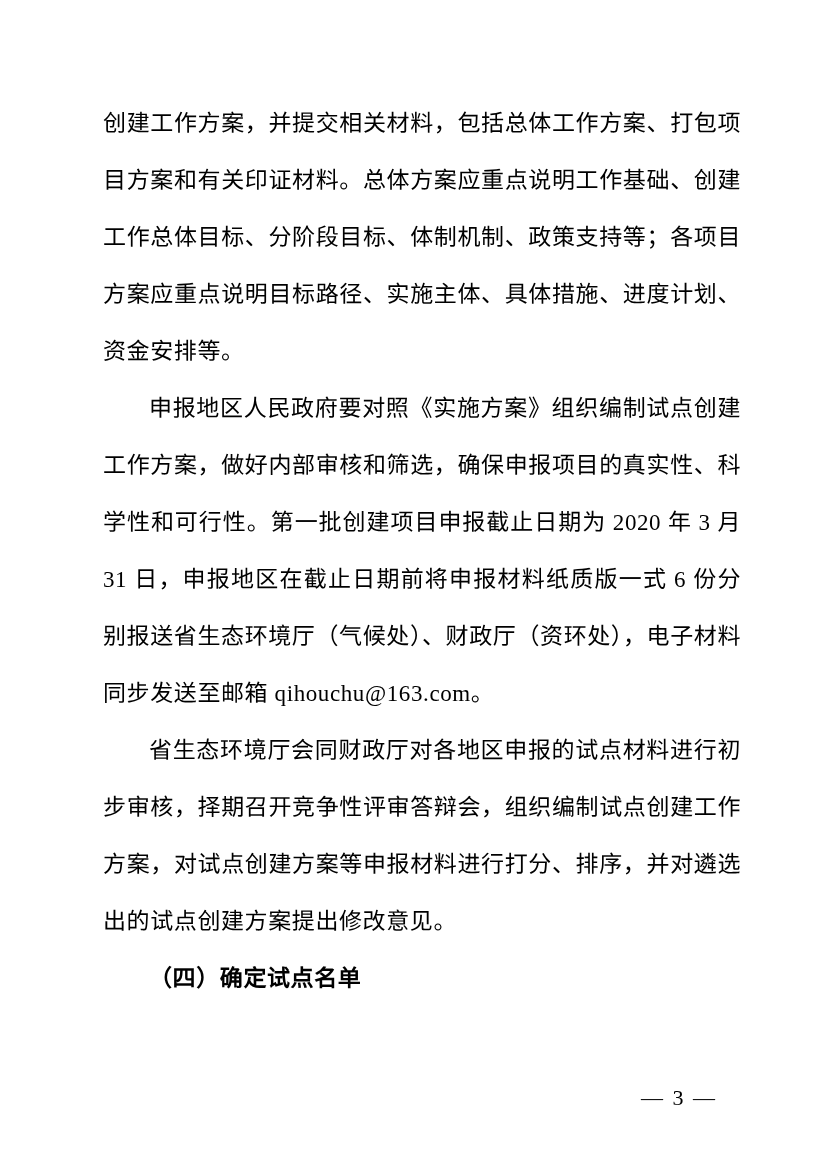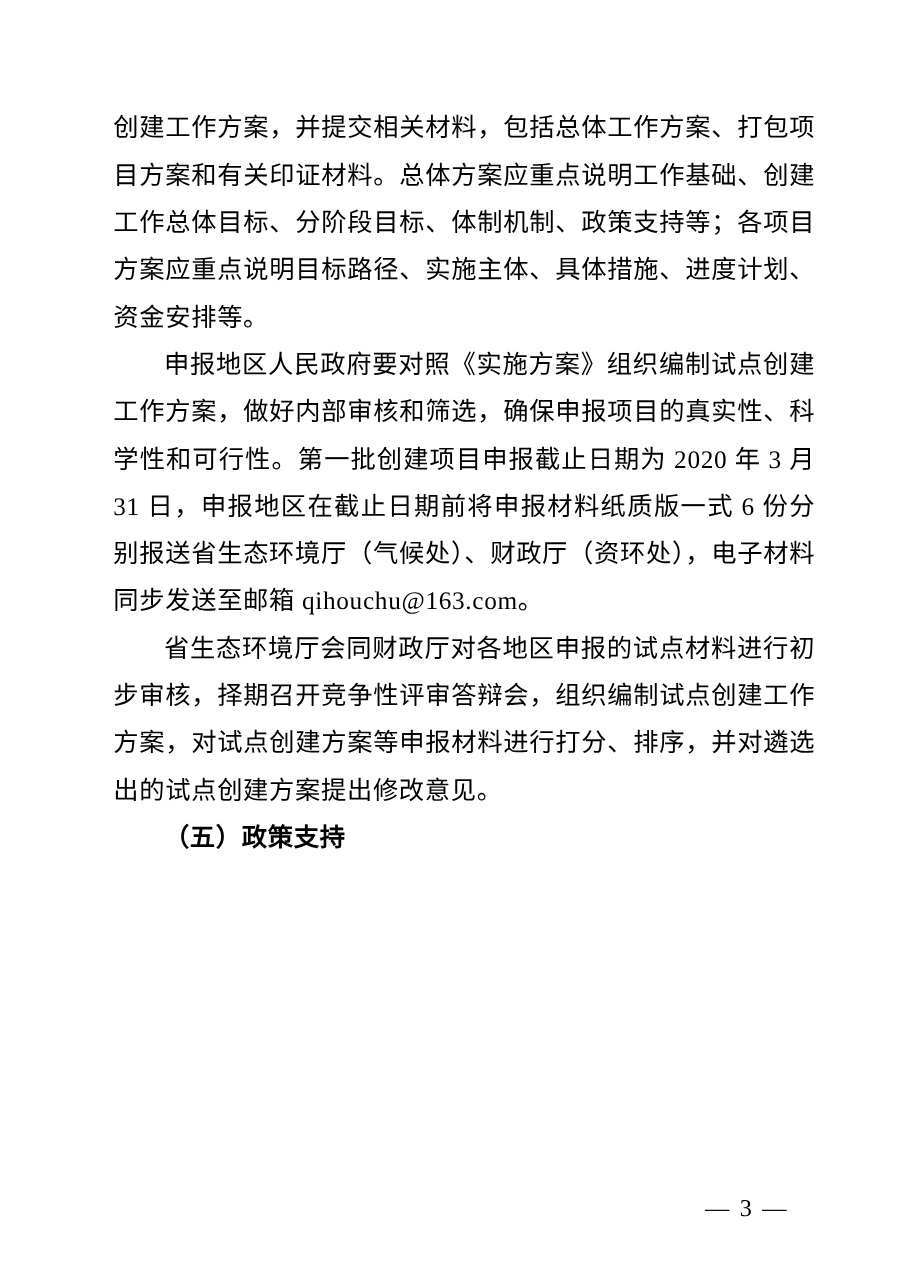--- a/index.html
+++ b/index.html
@@ -27,7 +27,7 @@
     margin: 0;
     padding: 0;
     font-size: 23px;
-    line-height: 43px;
+    line-height: 57px;
     letter-spacing: 0.6px;
     text-align: justify;
     text-justify: inter-ideograph;

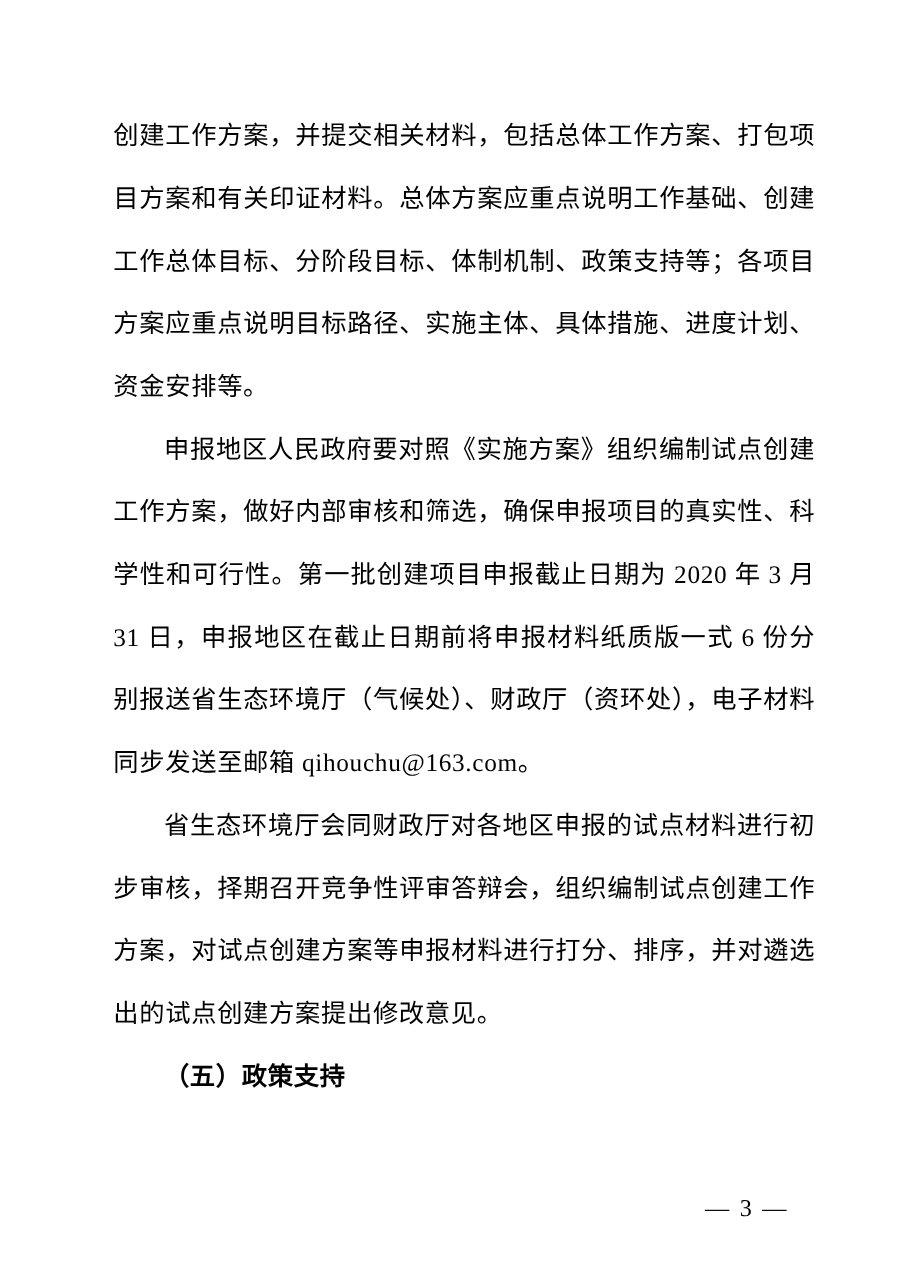--- a/index.html
+++ b/index.html
@@ -58,6 +58,7 @@
     <p class="para">创建工作方案，并提交相关材料，包括总体工作方案、打包项目方案和有关印证材料。总体方案应重点说明工作基础、创建工作总体目标、分阶段目标、体制机制、政策支持等；各项目方案应重点说明目标路径、实施主体、具体措施、进度计划、资金安排等。</p>
     <p class="para indent">申报地区人民政府要对照《实施方案》组织编制试点创建工作方案，做好内部审核和筛选，确保申报项目的真实性、科学性和可行性。第一批创建项目申报截止日期为 2020 年 3 月 31 日，申报地区在截止日期前将申报材料纸质版一式 6 份分别报送省生态环境厅（气候处）、财政厅（资环处），电子材料同步发送至邮箱 qihouchu@163.com。</p>
     <p class="para indent">省生态环境厅会同财政厅对各地区申报的试点材料进行初步审核，择期召开竞争性评审答辩会，组织编制试点创建工作方案，对试点创建方案等申报材料进行打分、排序，并对遴选出的试点创建方案提出修改意见。</p>
+    <p class="heading indent">（四）确定试点名单</p>
     <p class="heading indent">（五）政策支持</p>
   </div>
 

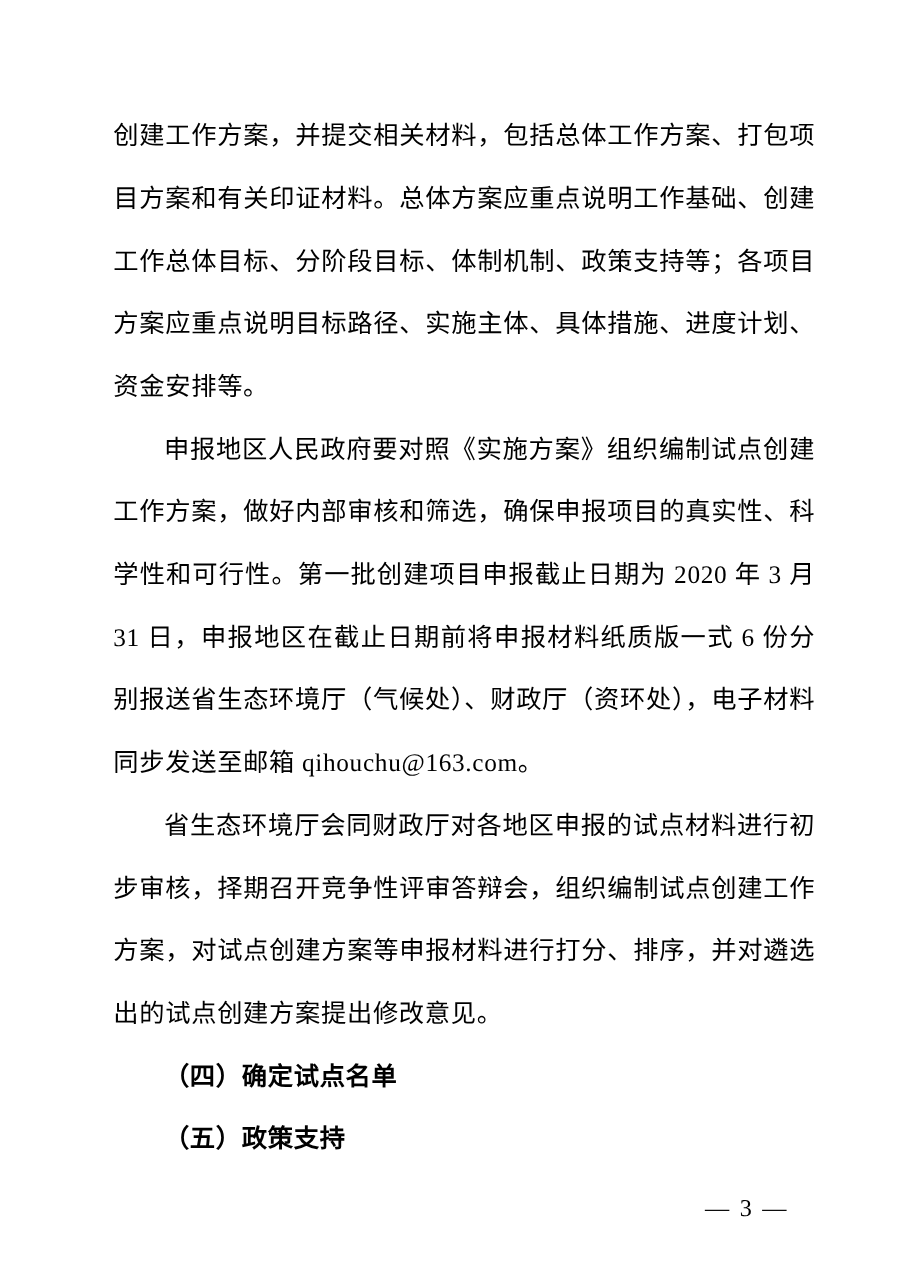--- a/index.html
+++ b/index.html
@@ -59,7 +59,6 @@
     <p class="para indent">申报地区人民政府要对照《实施方案》组织编制试点创建工作方案，做好内部审核和筛选，确保申报项目的真实性、科学性和可行性。第一批创建项目申报截止日期为 2020 年 3 月 31 日，申报地区在截止日期前将申报材料纸质版一式 6 份分别报送省生态环境厅（气候处）、财政厅（资环处），电子材料同步发送至邮箱 qihouchu@163.com。</p>
     <p class="para indent">省生态环境厅会同财政厅对各地区申报的试点材料进行初步审核，择期召开竞争性评审答辩会，组织编制试点创建工作方案，对试点创建方案等申报材料进行打分、排序，并对遴选出的试点创建方案提出修改意见。</p>
     <p class="heading indent">（四）确定试点名单</p>
-    <p class="heading indent">（五）政策支持</p>
   </div>
 
   <div class="footer">— 3 —</div>

